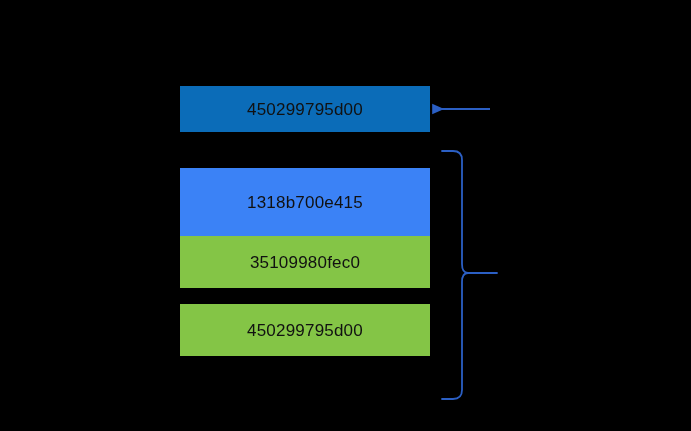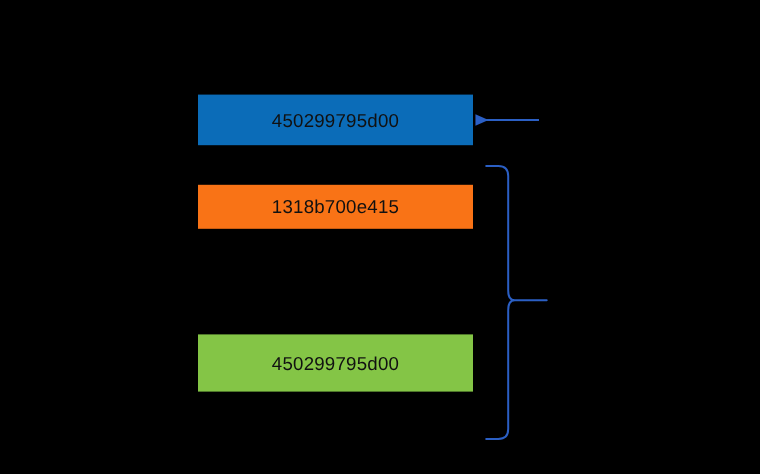--- a/index.html
+++ b/index.html
@@ -53,7 +53,7 @@
     <span class="node-label">450299795d00</span>
   </div>
 
-  <div class="node-box" id="node-0" style="left: 180px; top: 168px; width: 250px; height: 40px; background: #f97316; color: rgb(17, 17, 17);">
+  <div class="node-box" id="node-0" style="left: 180px; top: 168px; width: 250px; height: 68px; background: #3b82f6; color: rgb(17, 17, 17);">
     <span class="node-label">1318b700e415</span>
   </div>
 

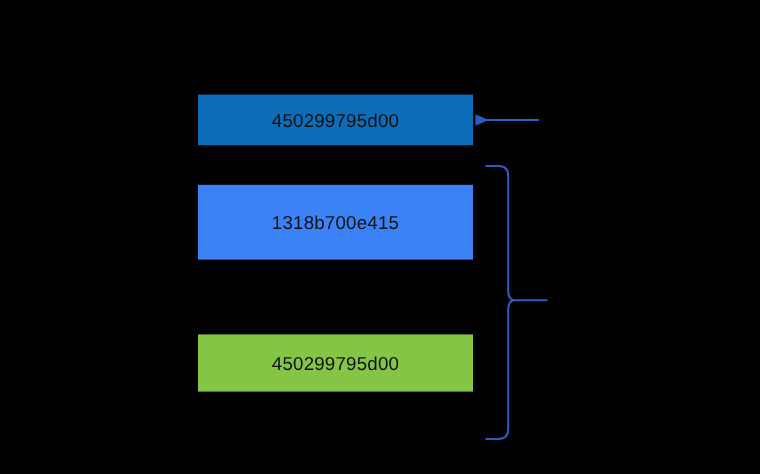--- a/index.html
+++ b/index.html
@@ -57,6 +57,9 @@
     <span class="node-label">1318b700e415</span>
   </div>
 
+  <div class="node-box" id="node-1" style="left: 180px; top: 236px; width: 250px; height: 52px; background: rgb(132, 197, 70); color: rgb(17, 17, 17);">
+    <span class="node-label">35109980fec0</span>
+  </div>
 
   <div class="node-box" id="node-2" style="left: 180px; top: 304px; width: 250px; height: 52px; background: rgb(132, 197, 70); color: rgb(17, 17, 17);">
     <span class="node-label">450299795d00</span>

